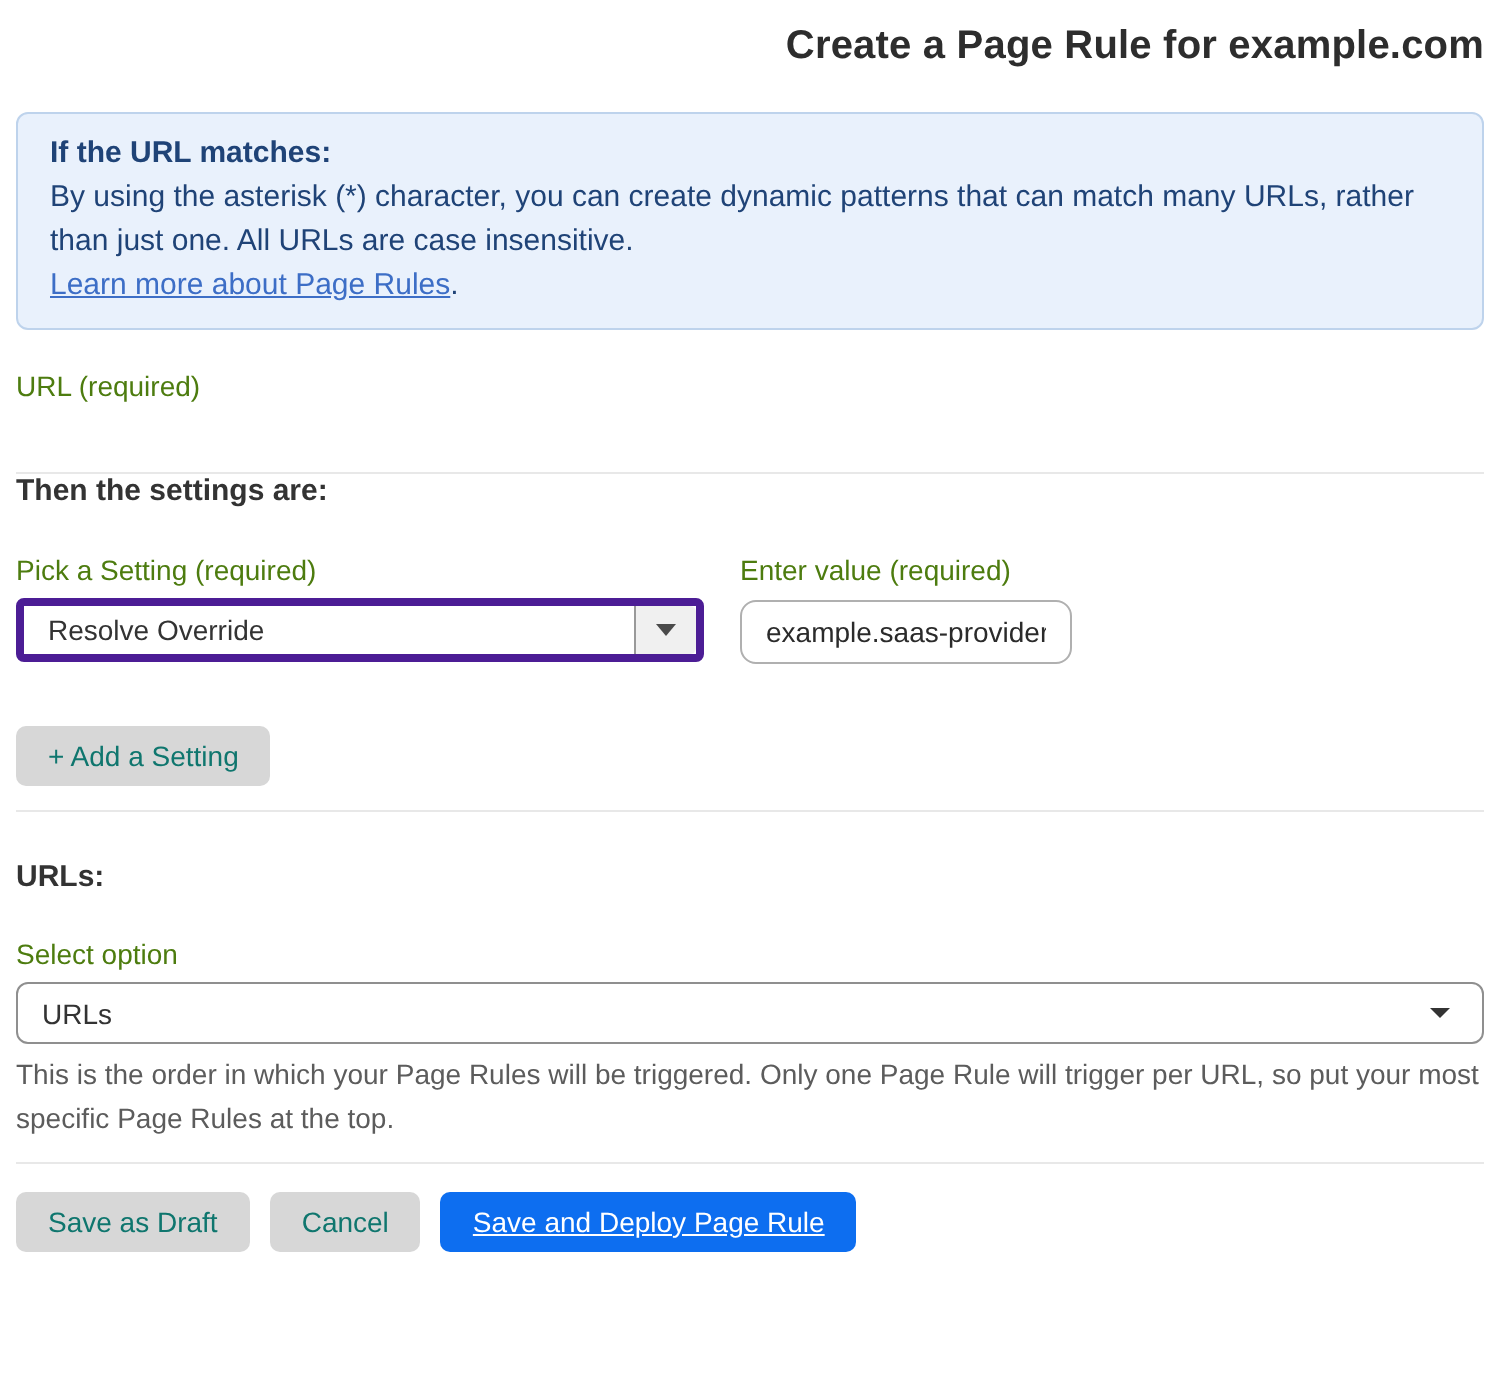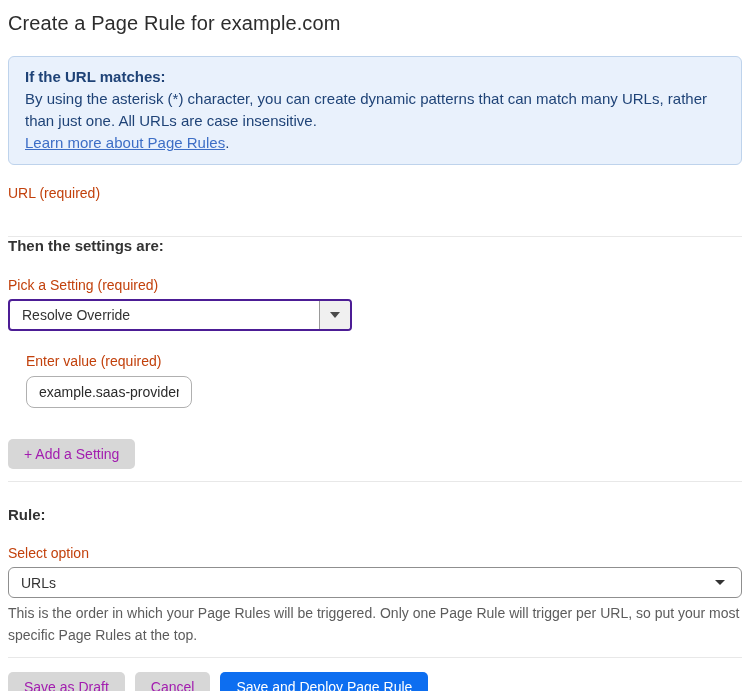--- a/index.html
+++ b/index.html
@@ -15,9 +15,10 @@
   h1.page-title {
     margin-top: 12px;
     font-size: 20px;
-    font-weight: normal;
+    font-weight: bold;
     color: #2d2d2d;
     letter-spacing: 0.1px;
+    text-align: right;
   }
 
   .info-box {

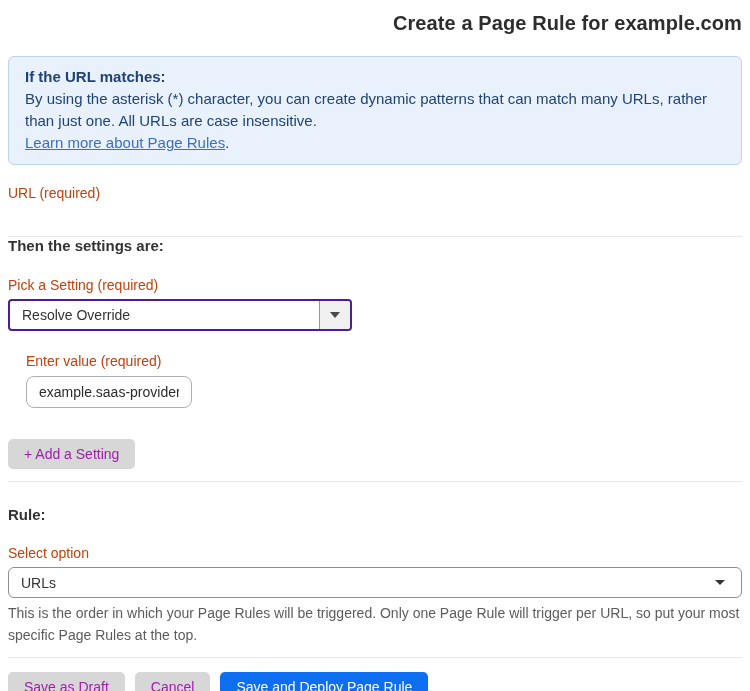--- a/index.html
+++ b/index.html
@@ -41,7 +41,7 @@
   .field-label {
     margin-top: 20px;
     font-size: 14px;
-    color: #c2410c;
+    color: #4d7c0f;
     line-height: 17px;
   }
 

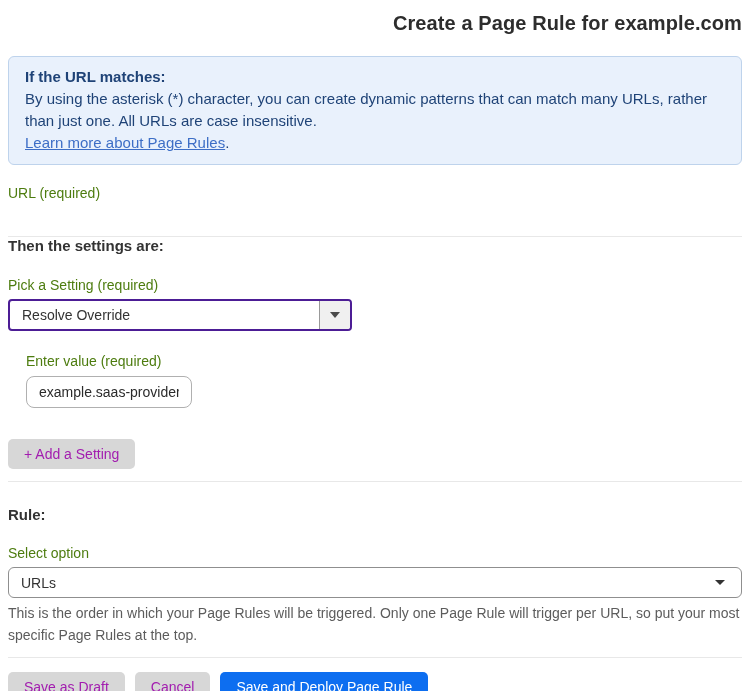--- a/index.html
+++ b/index.html
@@ -74,7 +74,7 @@
   .settings-heading { }
   .order-heading { margin-top: 24px; }
 
-  .settings-row { display: flex; align-items: flex-start; flex-direction: column; }
+  .settings-row { display: flex; align-items: flex-start; }
   .setting-col { width: 344px; }
   .value-col { margin-left: 18px; margin-top: 7px; }
   .settings-row .field-label { margin-top: 22px; }

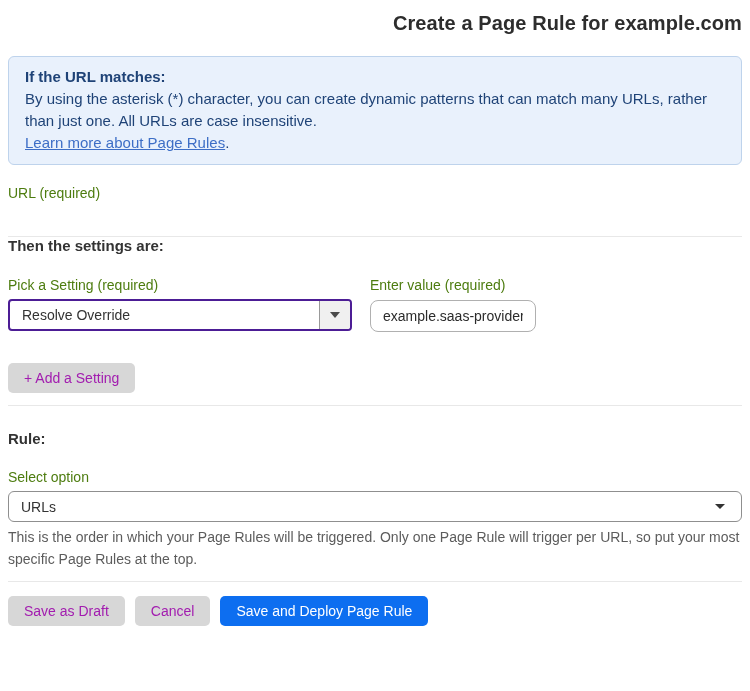--- a/index.html
+++ b/index.html
@@ -85,7 +85,7 @@
     width: 344px;
     height: 32px;
     background: #ffffff;
-    border: 2px solid #4c1d95;
+    border: 4px solid #4c1d95;
     border-radius: 4px;
     display: flex;
     align-items: stretch;

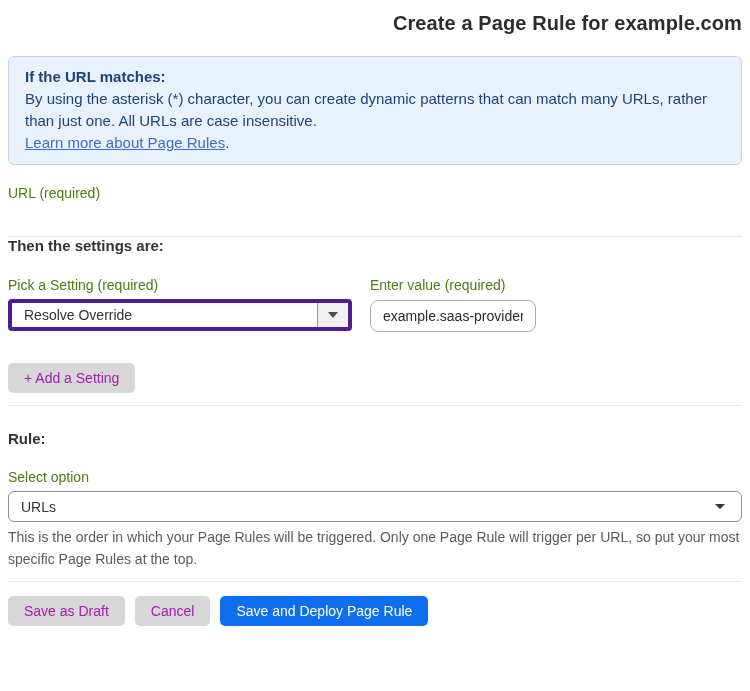--- a/index.html
+++ b/index.html
@@ -143,7 +143,7 @@
     font-family: "Liberation Sans", sans-serif;
     cursor: pointer;
   }
-  .btn-gray { background: #d7d7d7; color: #a21caf; }
+  .btn-gray { background: #d7d7d7; color: #0f766e; }
   .btn-blue { background: #0d6ef0; color: #ffffff; }
 
   .add-setting-btn { margin-top: 31px; }

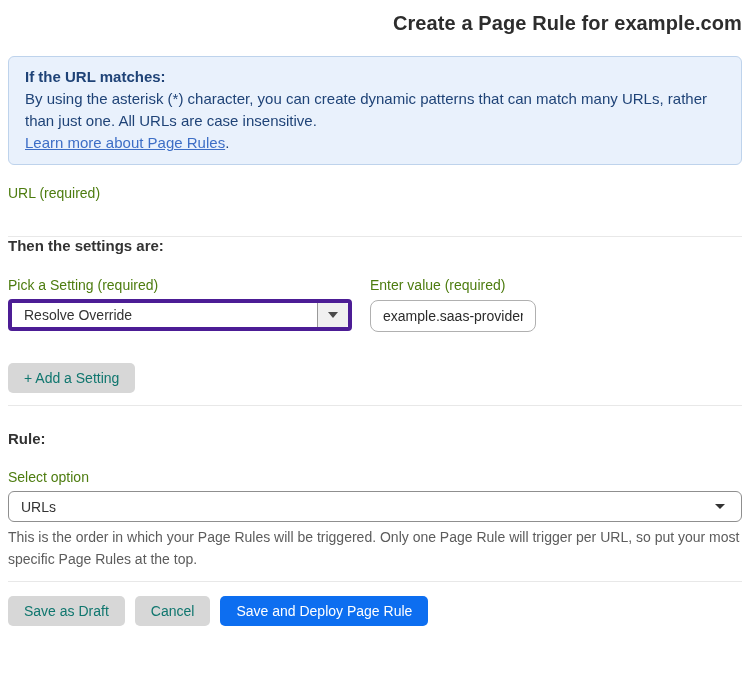--- a/index.html
+++ b/index.html
@@ -220,7 +220,7 @@
 
   <hr class="divider divider-2">
 
-  <h2 class="section-heading order-heading">Rule:</h2>
+  <h2 class="section-heading order-heading">URLs:</h2>
 
   <div class="field-label" style="margin-top:21px">Select option</div>
 

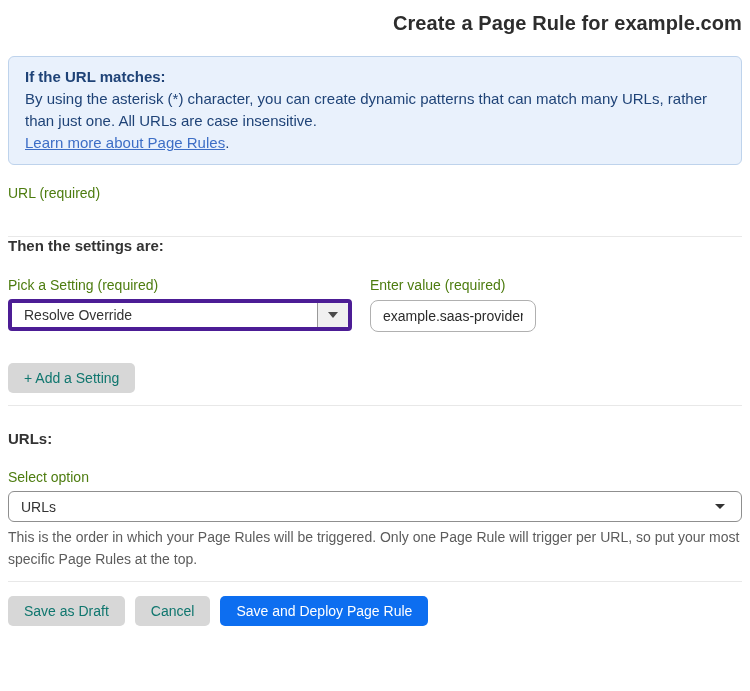--- a/index.html
+++ b/index.html
@@ -179,7 +179,7 @@
 
   .actions-row { margin-top: 14px; display: flex; align-items: center; }
   .actions-row .btn + .btn { margin-left: 10px; }
-  .actions-row .btn-blue { margin-left: 22px; }
+  .actions-row .btn-blue { margin-left: 22px; text-decoration: underline; }
 </style>
 </head>
 <body>

